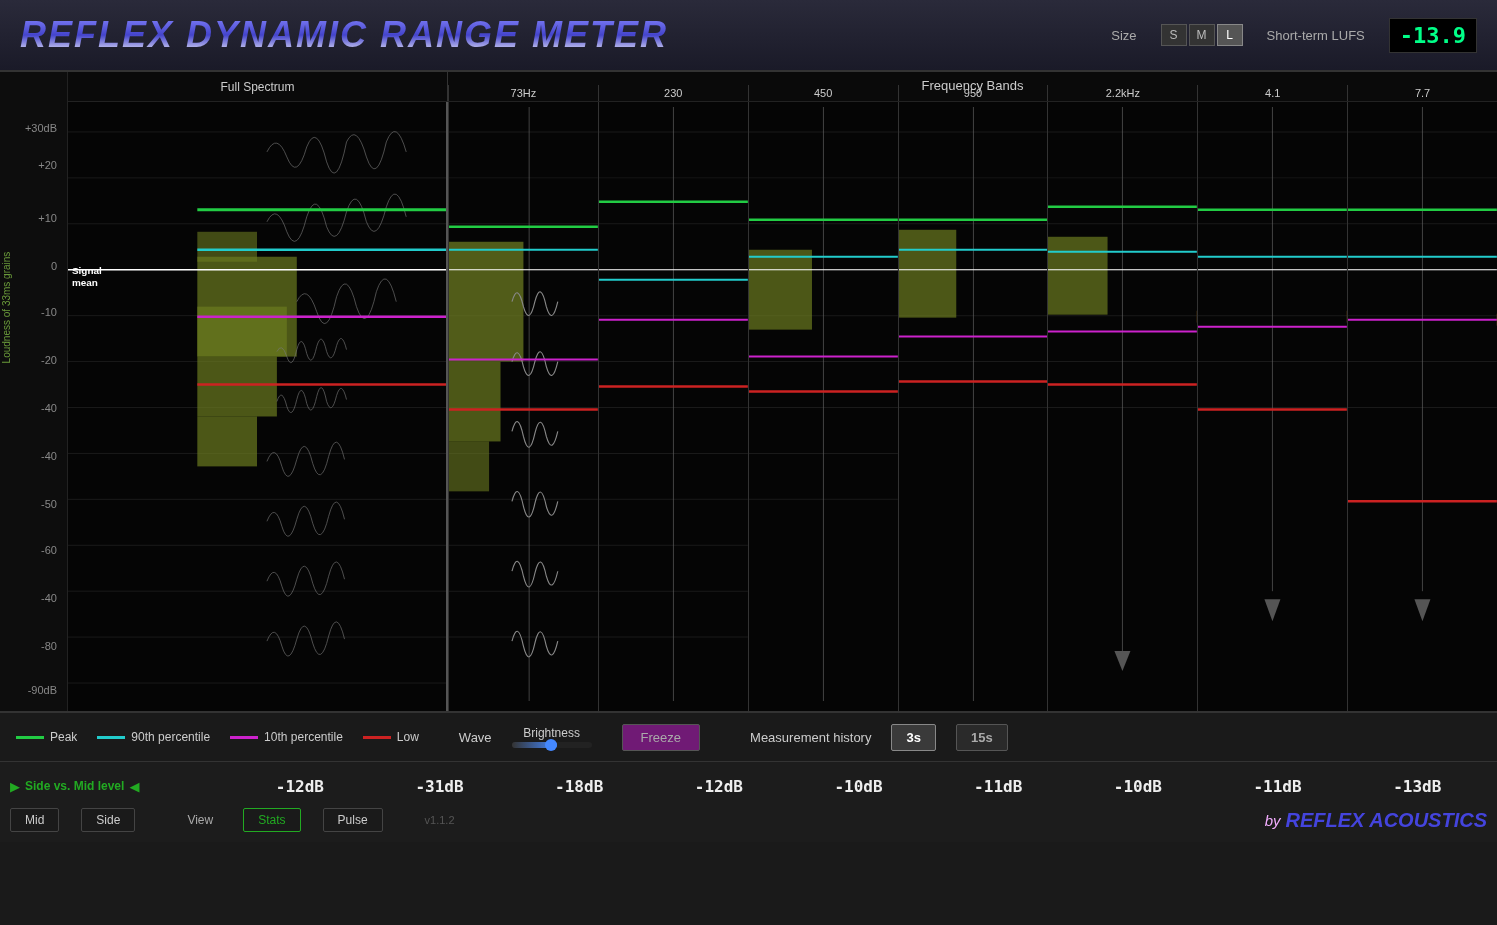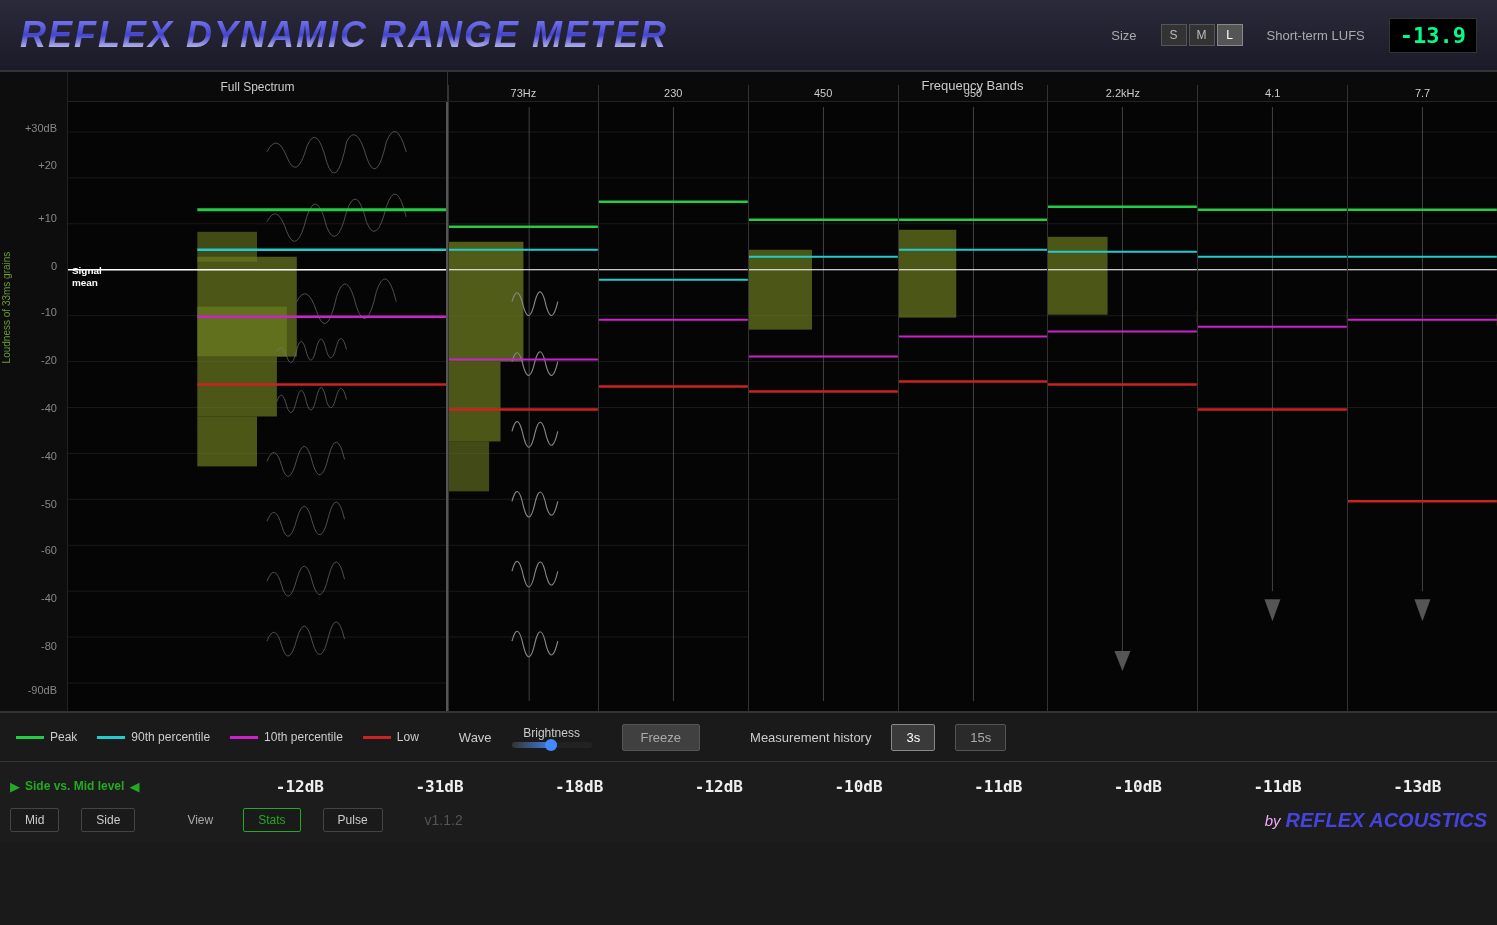--- a/index.html
+++ b/index.html
@@ -253,7 +253,7 @@
       left: 33px;
     }
     .freeze-btn {
-      background: #404040;
+      background: #701a75;
       border: 1px solid #555;
       color: #aaa;
       font-size: 13px;

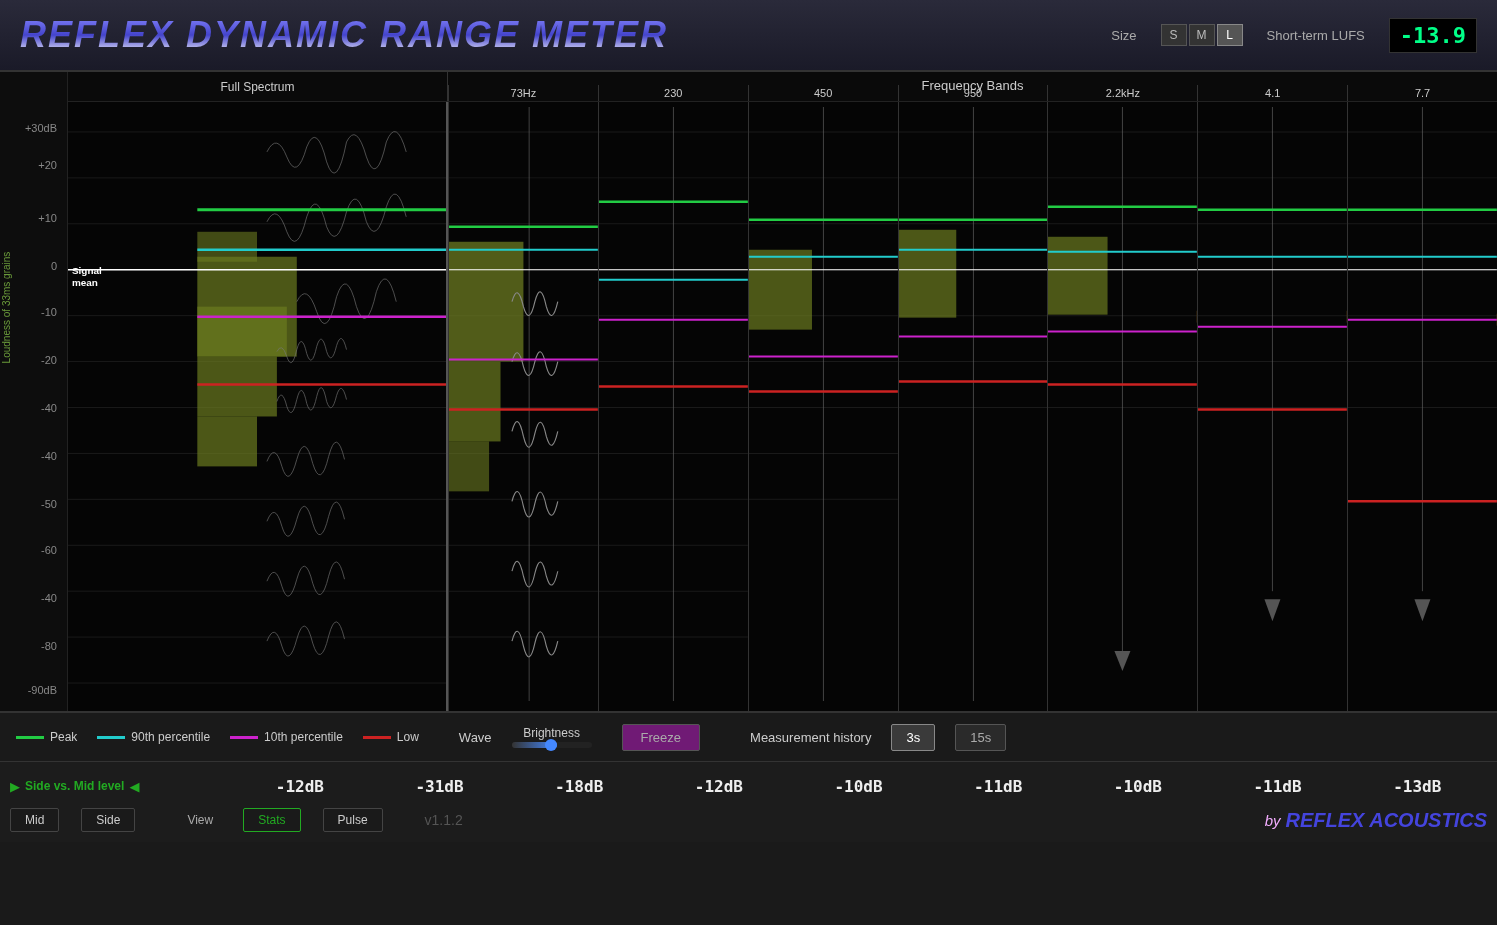--- a/index.html
+++ b/index.html
@@ -275,6 +275,7 @@
       padding: 5px 14px;
       cursor: pointer;
       border-radius: 2px;
+      font-weight: bold;
     }
     .time-btn.active {
       background: #3a3a3a;

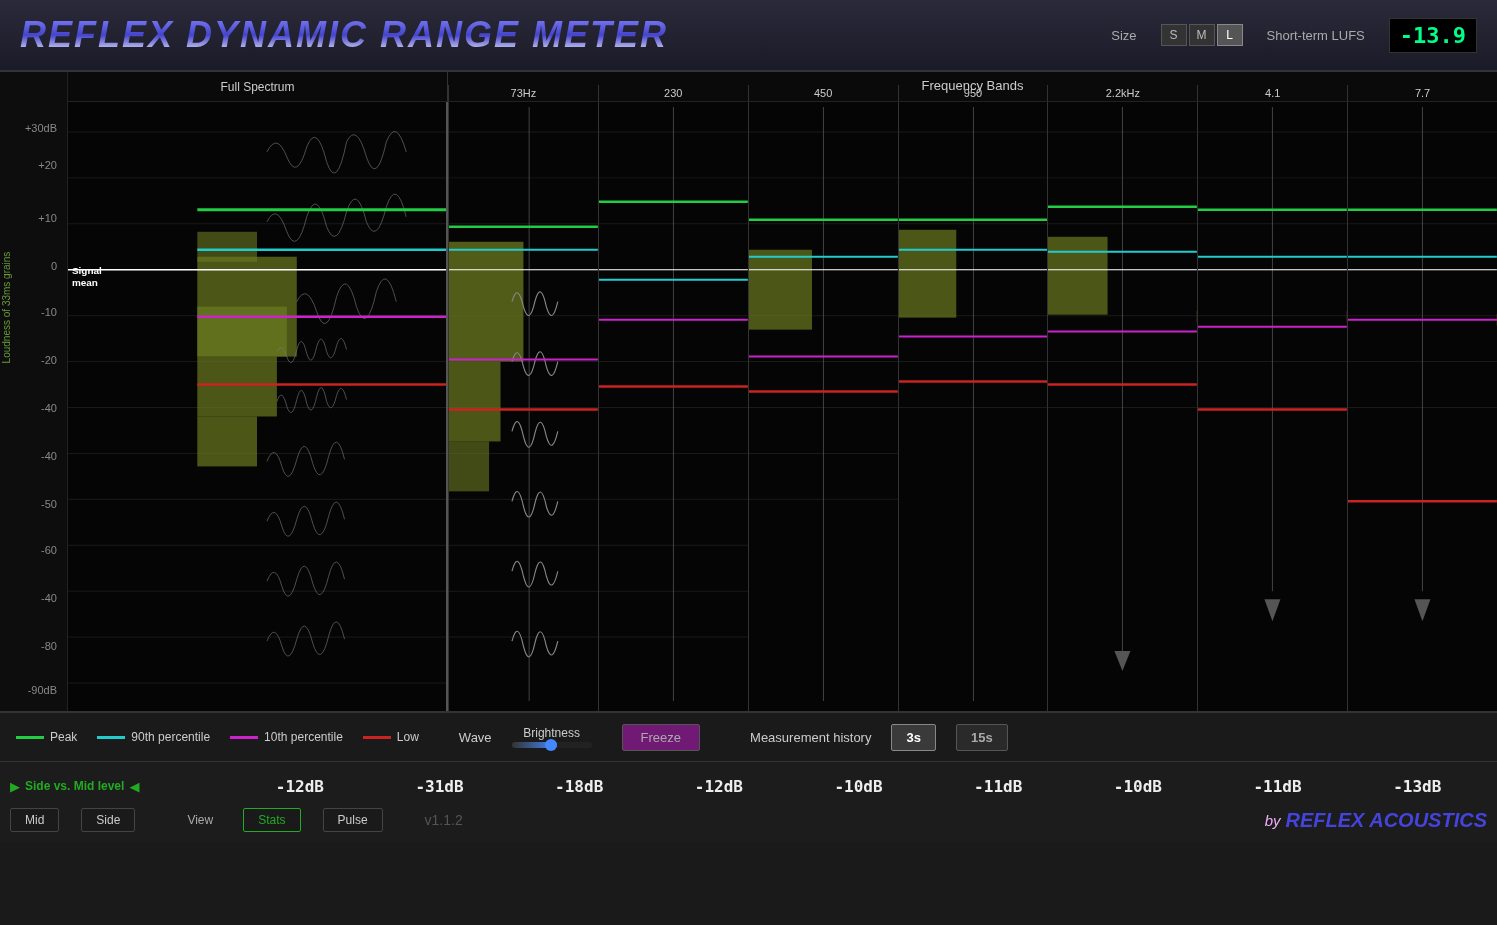--- a/index.html
+++ b/index.html
@@ -760,7 +760,7 @@
       <button class="view-btn active">Stats</button>
       <button class="view-btn">Pulse</button>
 
-      <span style="color:#555;font-size:14px;margin-left:20px;">v1.1.2</span>
+      <span style="color:#555;font-size:11px;margin-left:20px;">v1.1.2</span>
 
       <div style="margin-left:auto;display:flex;align-items:center;gap:5px;">
         <span style="color:#f0abfc;font-size:15px;font-style:italic;">by</span>

